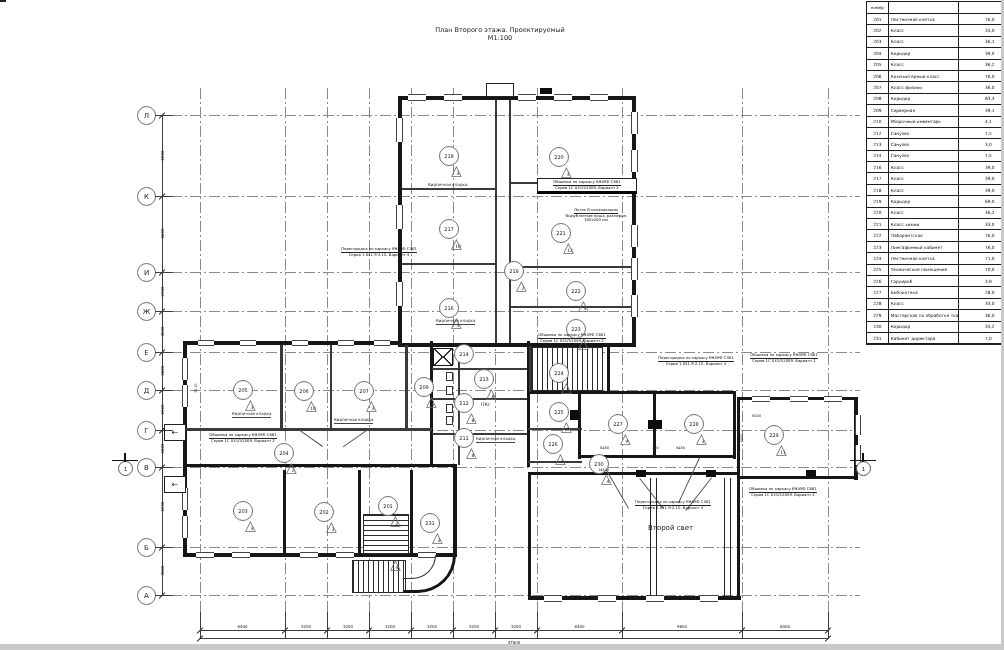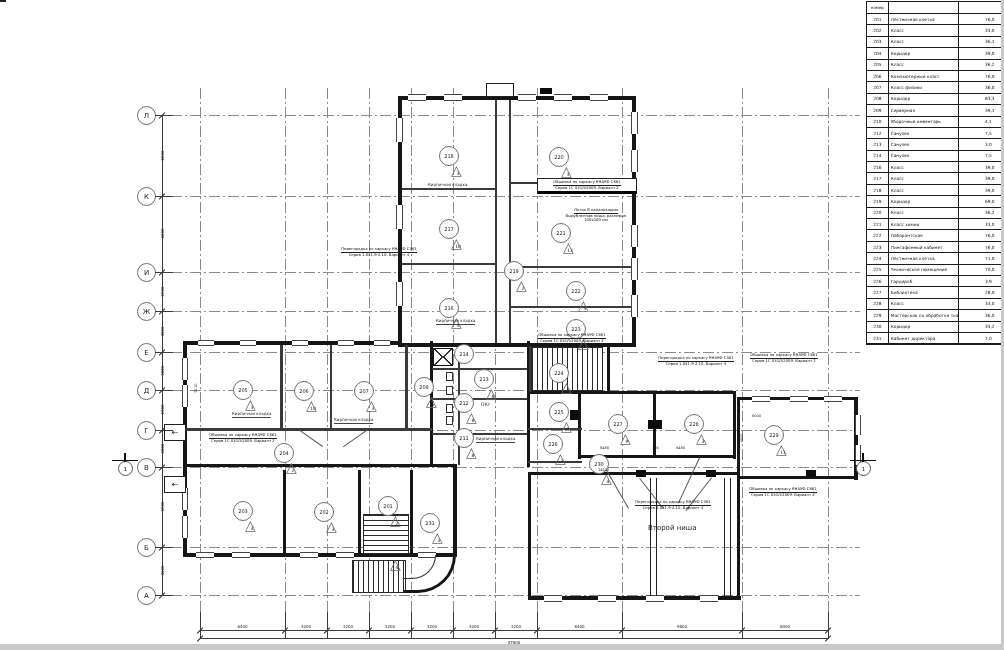--- a/index.html
+++ b/index.html
@@ -65,6 +65,10 @@
 <body>
 
 <div id="sheet">
+  <div id="title">
+    <div>План Второго этажа. Проектируемый</div>
+    <div>М1:100</div>
+  </div>
 
   <div id="plan">
       <div class="gridH" style="left: 152px; top: 115px; width: 708px;"></div>

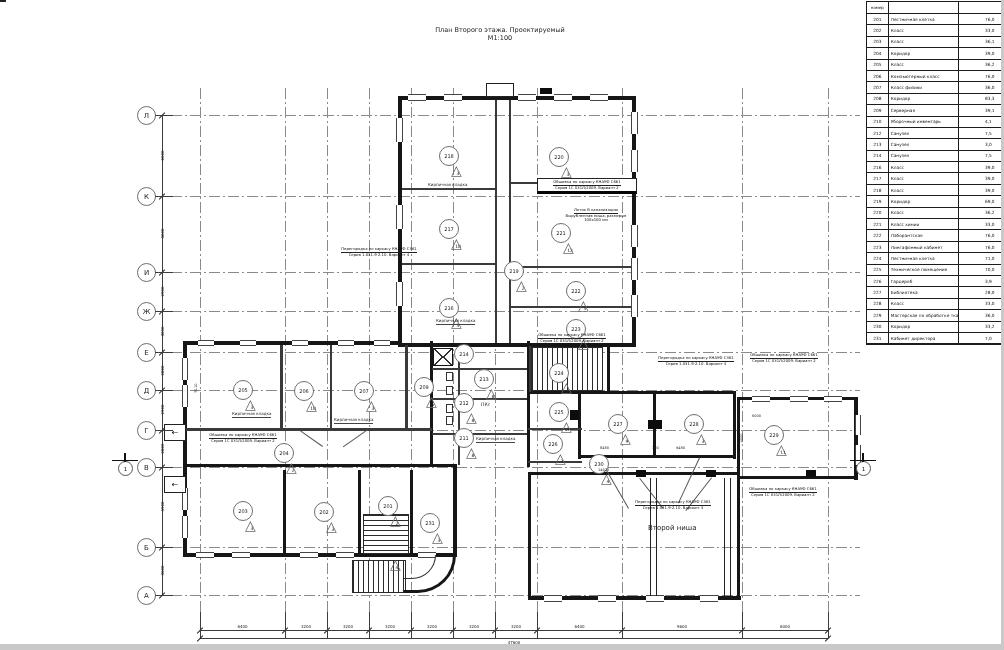--- a/index.html
+++ b/index.html
@@ -391,7 +391,7 @@
         <div><span class="l1">Обшивка по каркасу КНАУФ С661</span></div>
         <div>Серия 1С 031Л/2009. Вариант 2</div>
       </div>
-      <div class="ptxt" style="left: 648px; top: 524px; font-size: 7px;">Второй ниша</div>
+      <div class="ptxt" style="left: 648px; top: 524px; font-size: 7px;">Второй свет</div>
       <div class="ptxt" style="left: 481px; top: 402px; font-size: 4.5px;">ПР2</div>
       <div class="ptxt" style="left: 600px; top: 446px; font-size: 3.5px;">8480</div>
       <div class="ptxt" style="left: 652px; top: 446px; font-size: 3.5px;">100</div>

